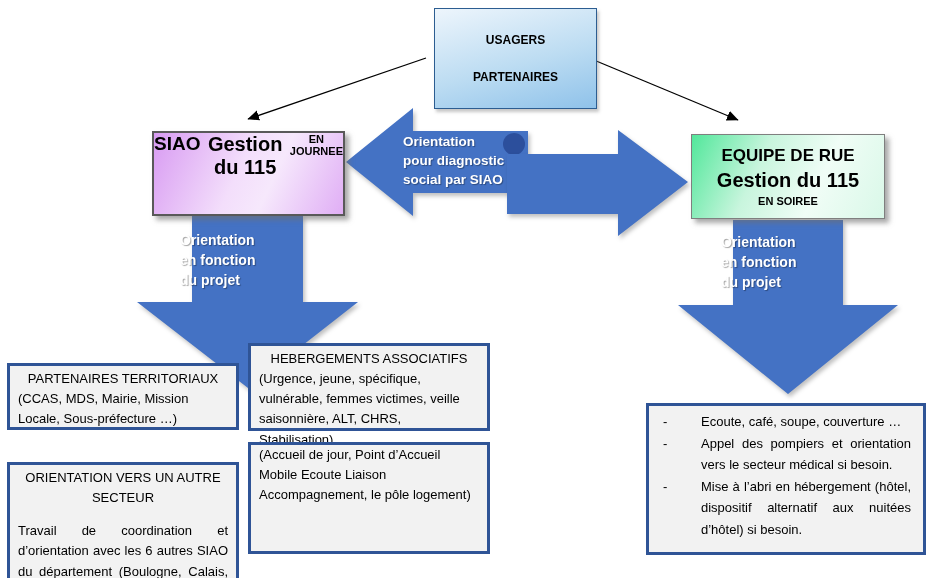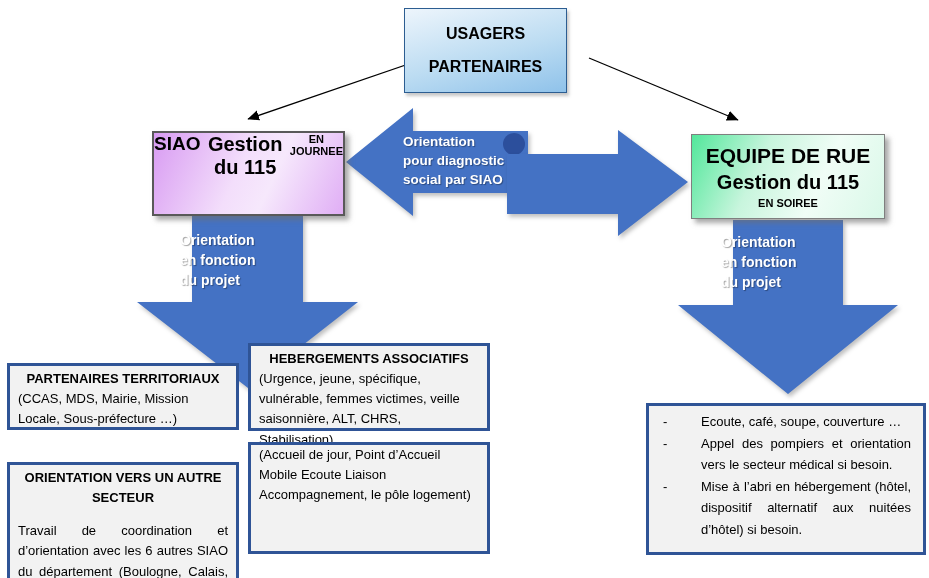--- a/index.html
+++ b/index.html
@@ -24,12 +24,12 @@
   
   .node{z-index:2;text-align:center;}
   .usagers{
-    left:404px;top:8px;width:163px;height:85px;
+    left:434px;top:8px;width:163px;height:101px;
     border:1.5px solid #2c5d91;
     background:linear-gradient(165deg,var(--usagers-blue-light) 0%,#bcdcf2 55%,var(--usagers-blue) 100%);
     box-shadow:2px 3px 3px rgba(130,130,130,0.45);
     display:flex;flex-direction:column;justify-content:space-evenly;
-    font-weight:bold;font-size:16px;
+    font-weight:bold;font-size:12px;
   }
   .siao{
     left:152px;top:131px;width:193px;height:85px;

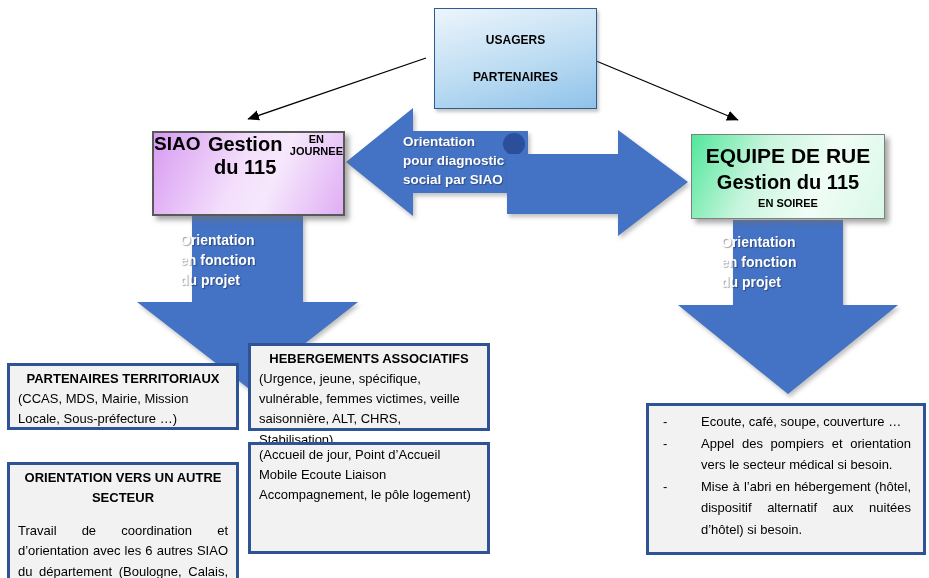--- a/index.html
+++ b/index.html
@@ -46,7 +46,7 @@
     display:flex;flex-direction:column;justify-content:center;gap:3px;font-weight:bold;
   }
   .node .t1{font-size:19px;}
-  .equipe .t1{font-size:21px;}
+  .equipe .t1{font-size:17px;}
   .node .t2{font-size:20px;}
   .node .t3{font-size:11px;}
 

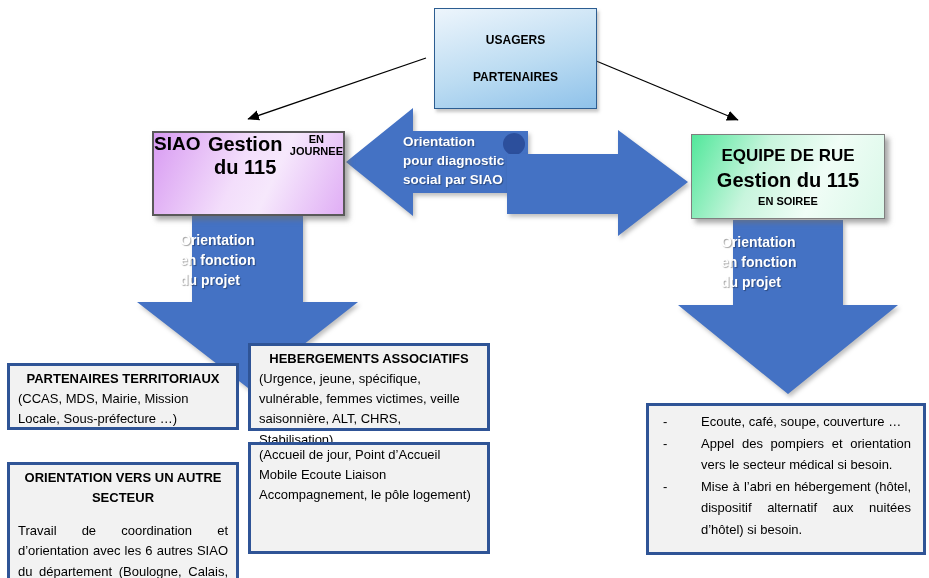--- a/index.html
+++ b/index.html
@@ -56,7 +56,7 @@
     border:3px solid var(--box-border-blue);
     font-size:13px;line-height:1.55;
   }
-  .gray-box .bx-title{font-weight:bold;text-align:center;padding:3px 4px 0 4px;}
+  .gray-box .bx-title{font-weight:normal;text-align:center;padding:3px 4px 0 4px;}
   .gray-box .bx-body{text-align:left;padding:0 8px 2px 8px;}
   .box-partenaires{left:7px;top:363px;width:232px;height:67px;}
   .box-hebergements{left:248px;top:343px;width:242px;height:88px;}

